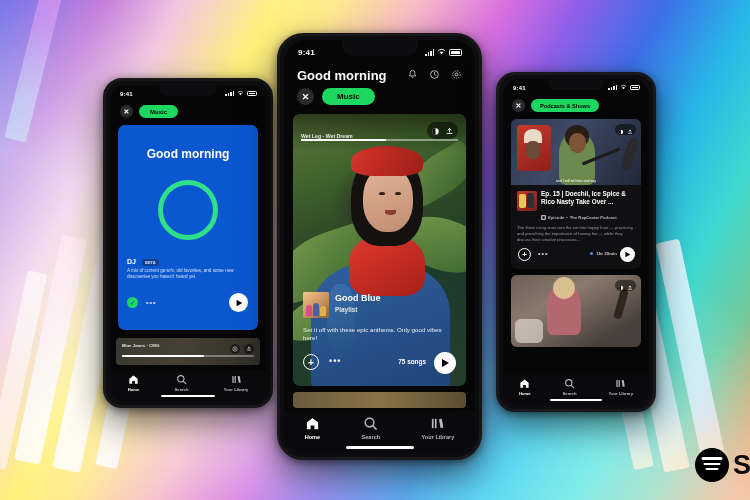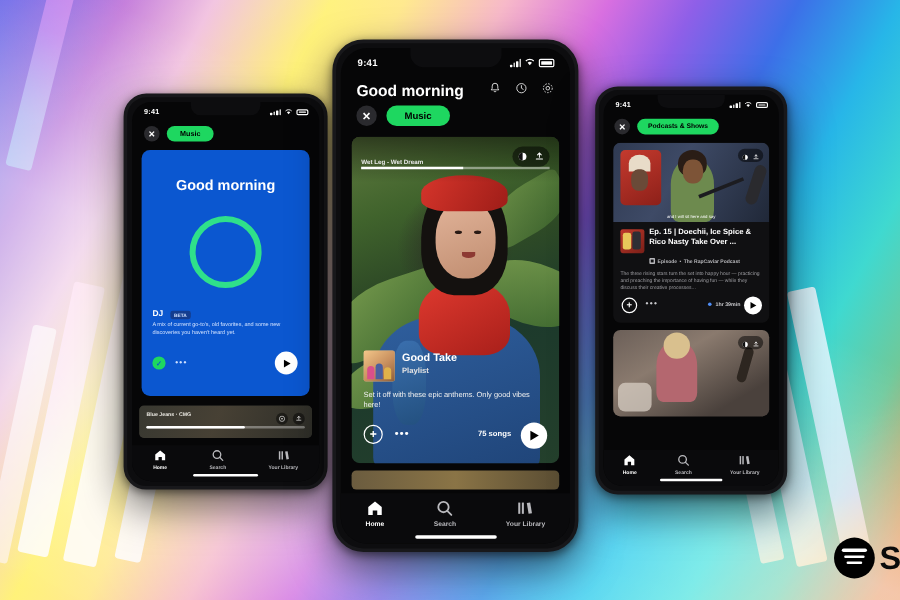--- a/index.html
+++ b/index.html
@@ -409,7 +409,7 @@
         <div style="position:absolute; left:10px; bottom:2px; width:6px; height:13px; border-radius:3px 3px 0 0; background:#4a5f9e;"></div>
         <div style="position:absolute; left:17px; bottom:2px; width:6px; height:10px; border-radius:3px 3px 0 0; background:#e0b24a;"></div>
       </div>
-      <div class="pltitle" style="left:42px; top:179px; font-size:9px;">Good Take</div>
+      <div class="pltitle" style="left:42px; top:179px; font-size:9px;">Good Blue</div>
       <div class="plsub" style="left:42px; top:192px; font-size:6.4px;">Playlist</div>
       <div class="pldesc" style="left:10px; right:14px; top:212px; font-size:6.2px;">Set it off with these epic anthems. Only good vibes here!</div>
 

